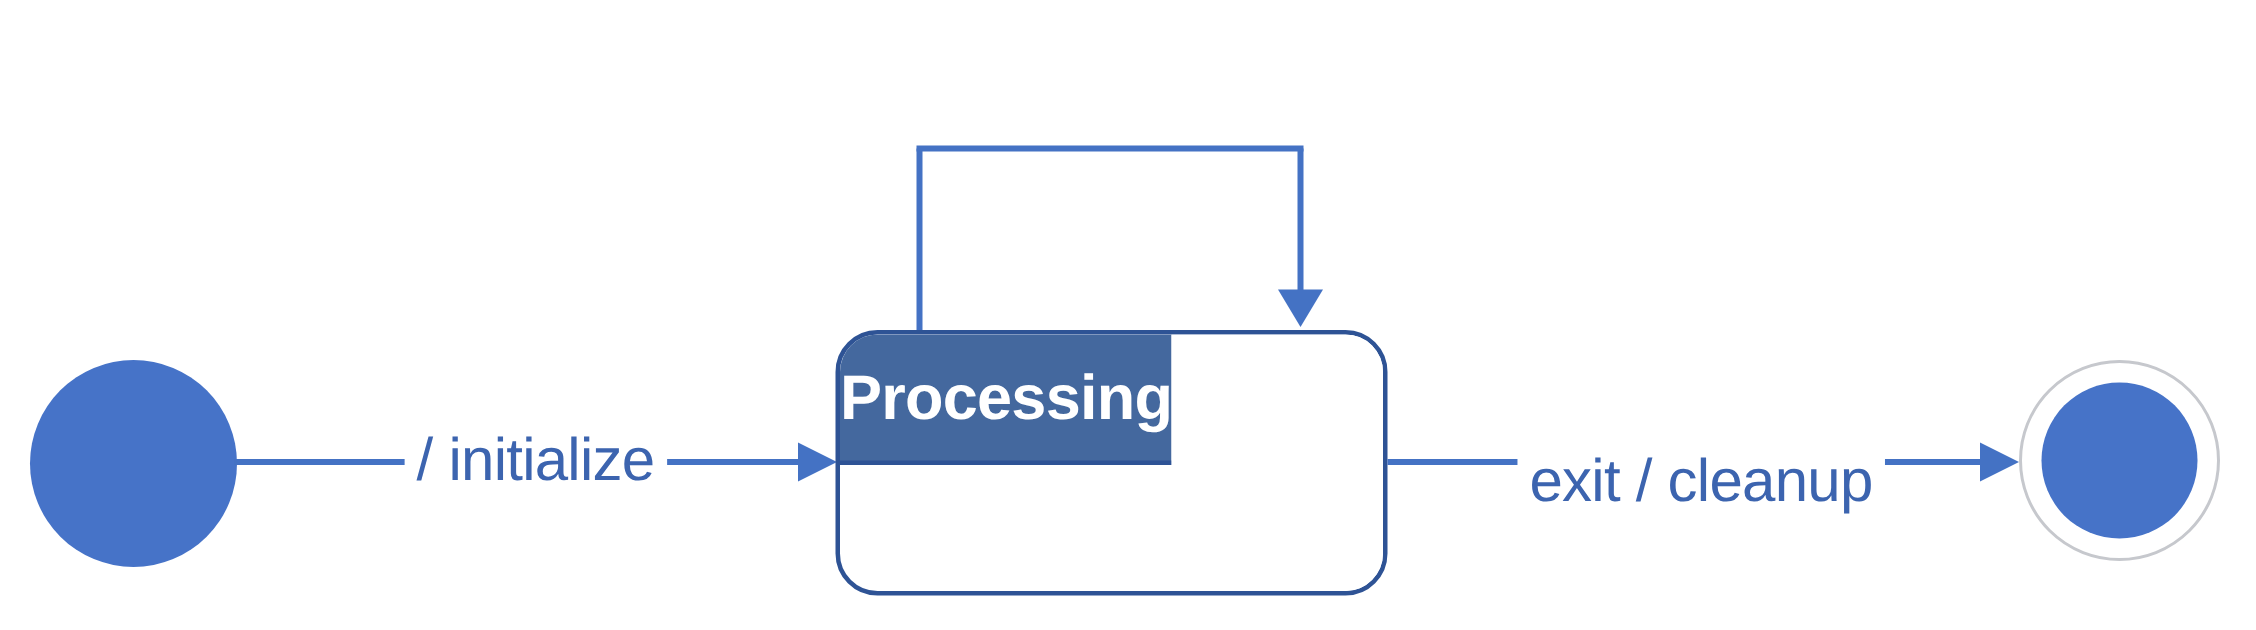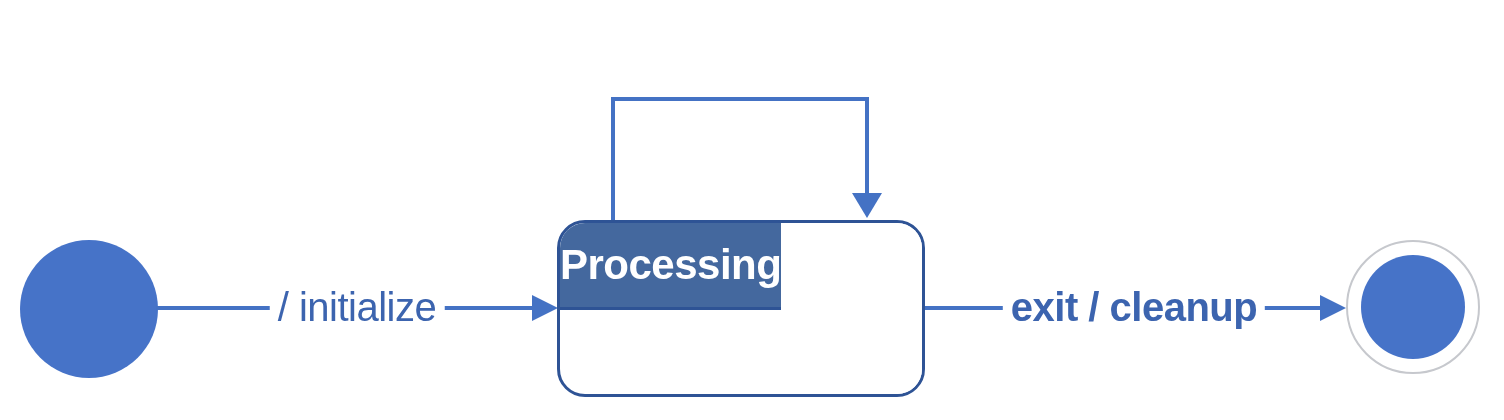--- a/index.html
+++ b/index.html
@@ -114,7 +114,7 @@
   }
   .label-init { left: 357px;  top: 307px; }
   .label-loop { left: 743px;  top: 62px; background: transparent; }
-  .label-exit { left: 1134px; top: 307px; font-weight: bold; }
+  .label-exit { left: 1134px; top: 321px; }
 </style>
 </head>
 <body>

